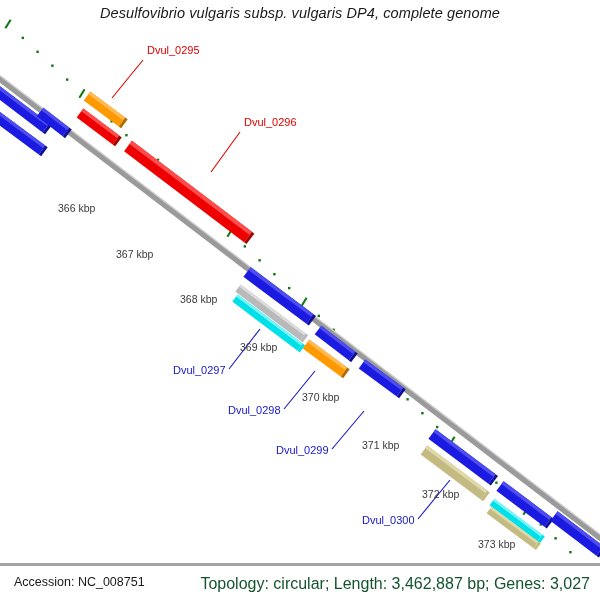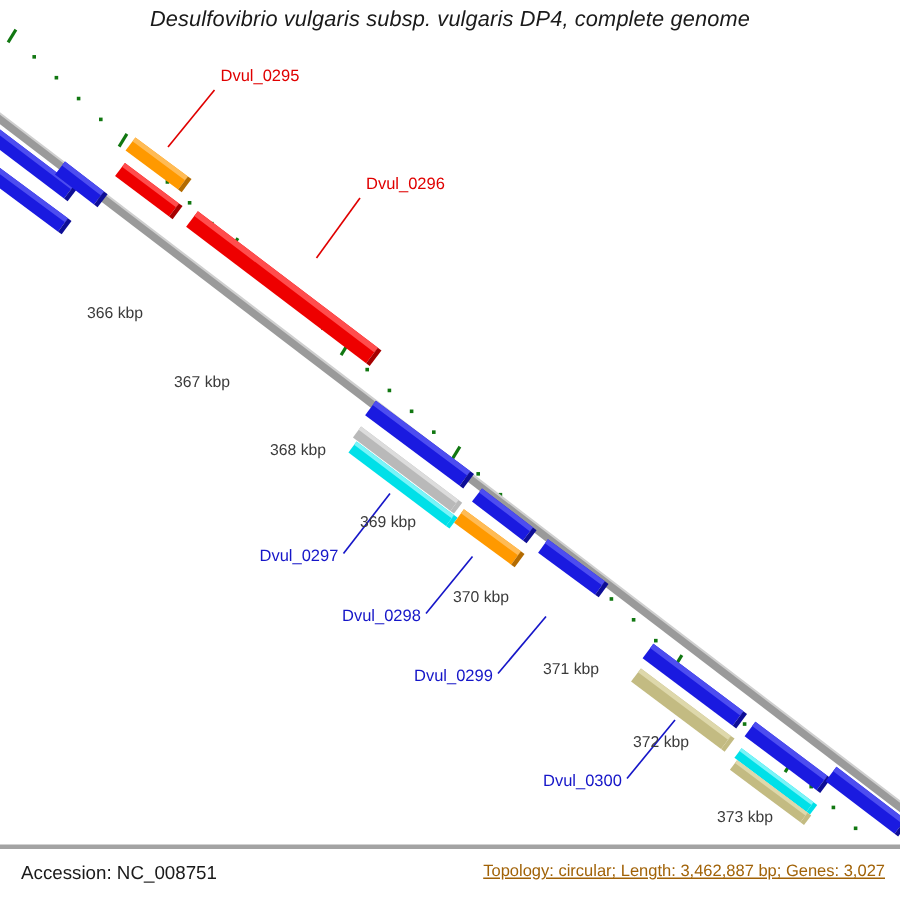--- a/index.html
+++ b/index.html
@@ -38,7 +38,7 @@
   }
   .footer .meta{
     position:absolute;right:10px;top:9px;
-    font-size:11px;color:#a16207;white-space:nowrap;text-decoration:underline;
+    font-size:16px;color:#14532d;white-space:nowrap;
   }
 
   

